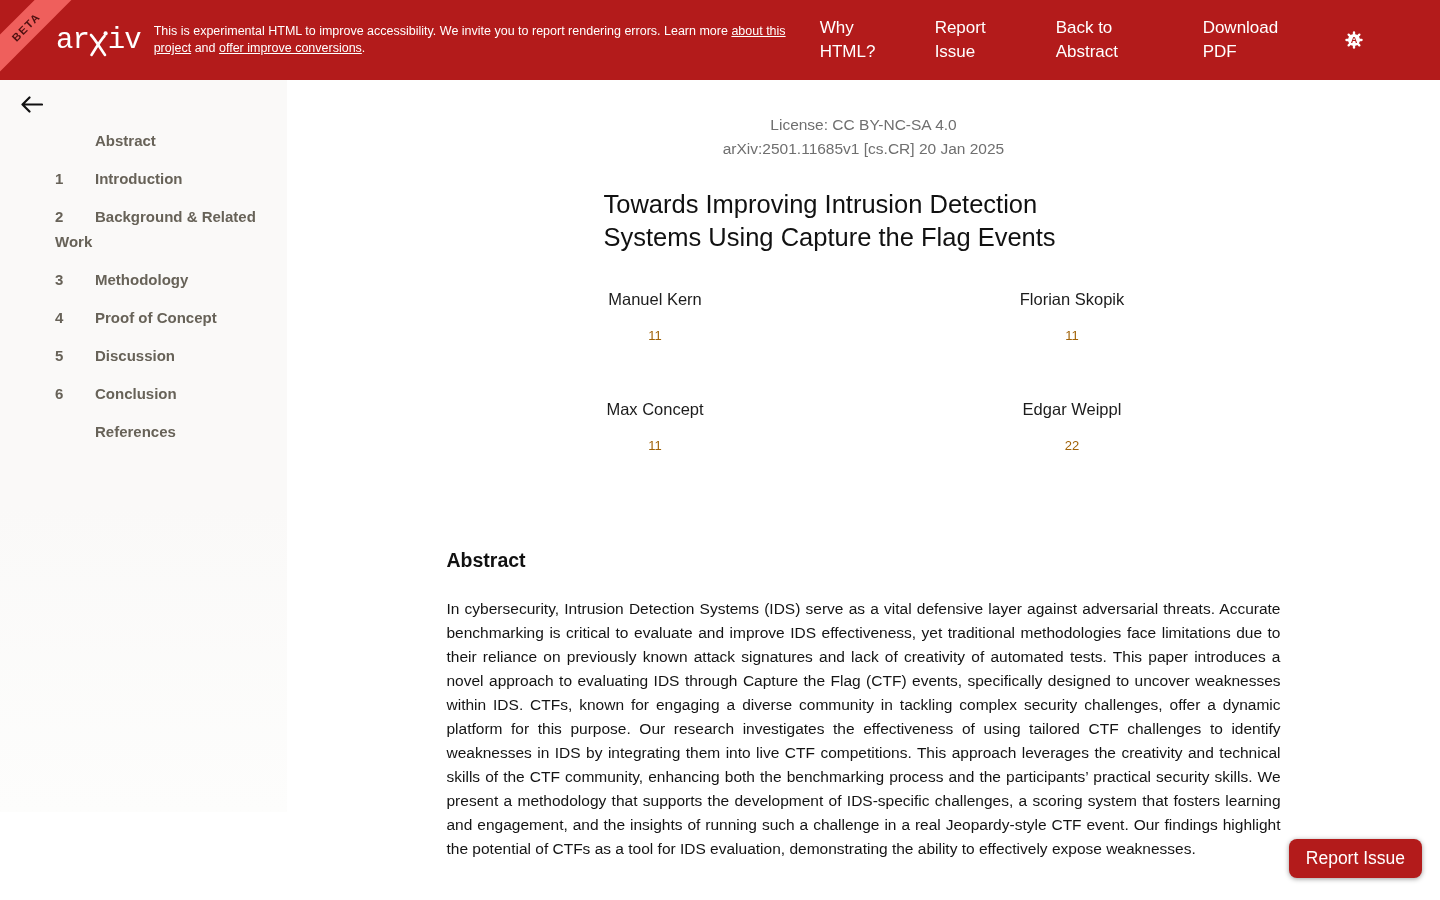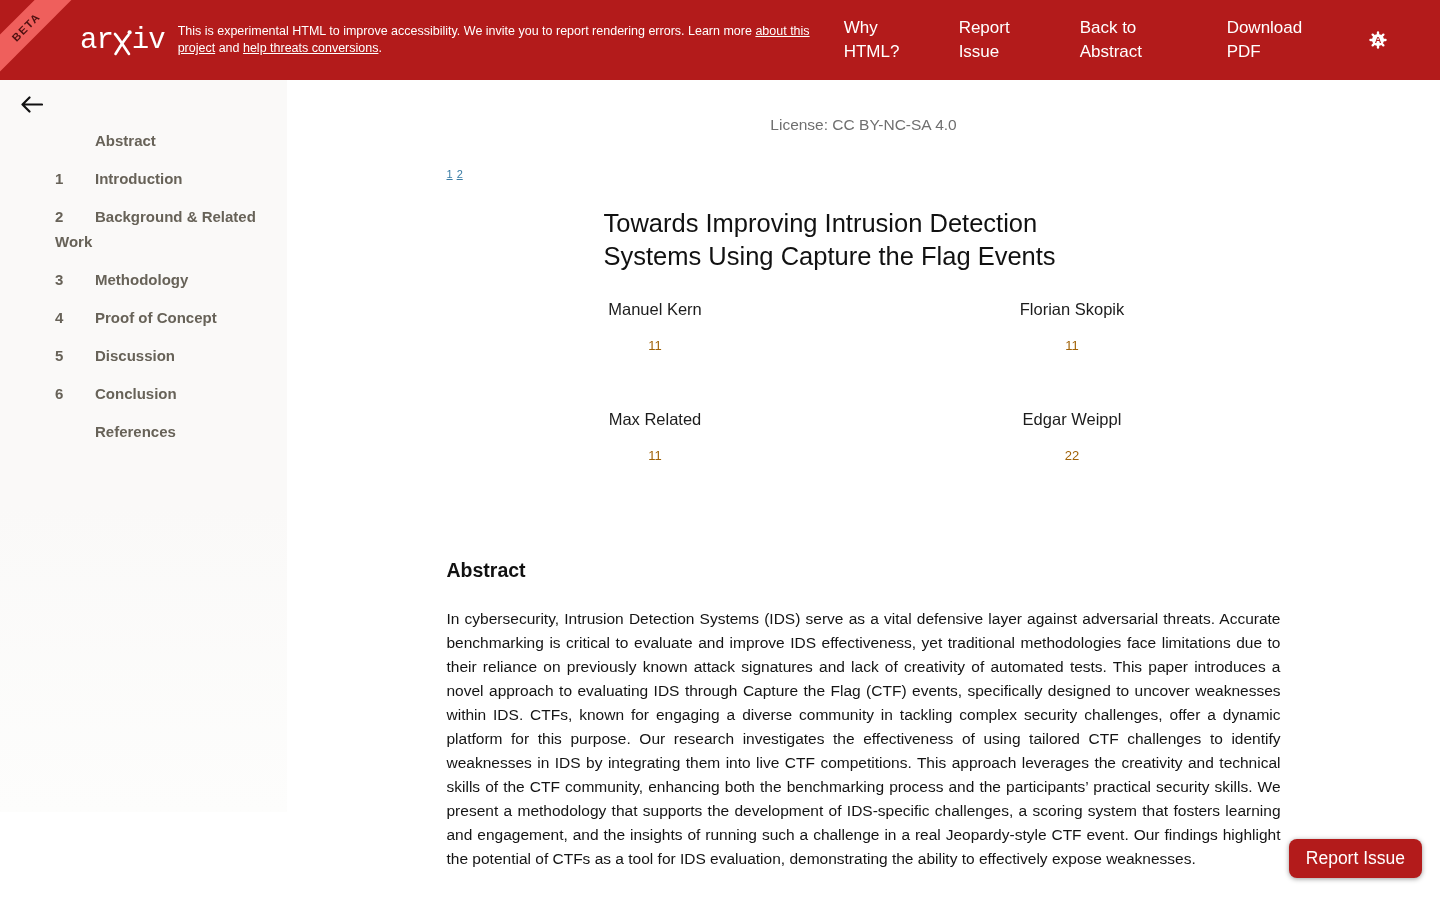--- a/index.html
+++ b/index.html
@@ -23,7 +23,7 @@
   }
   .beta-stripe span { font-size:11px; font-weight:bold; letter-spacing:1.5px; color:#4e1010; }
 
-  .logo { margin-left:80px; display:flex; color:#fff; text-decoration:none; cursor:pointer; }
+  .logo { margin-left:56px; display:flex; align-items:center; color:#fff; text-decoration:none; cursor:pointer; }
   .logo span { font-family:"Liberation Mono", monospace; font-size:29px; line-height:1; letter-spacing:-1px; }
   .logo svg { margin:0 -1px; transform:translateY(3px); }
 

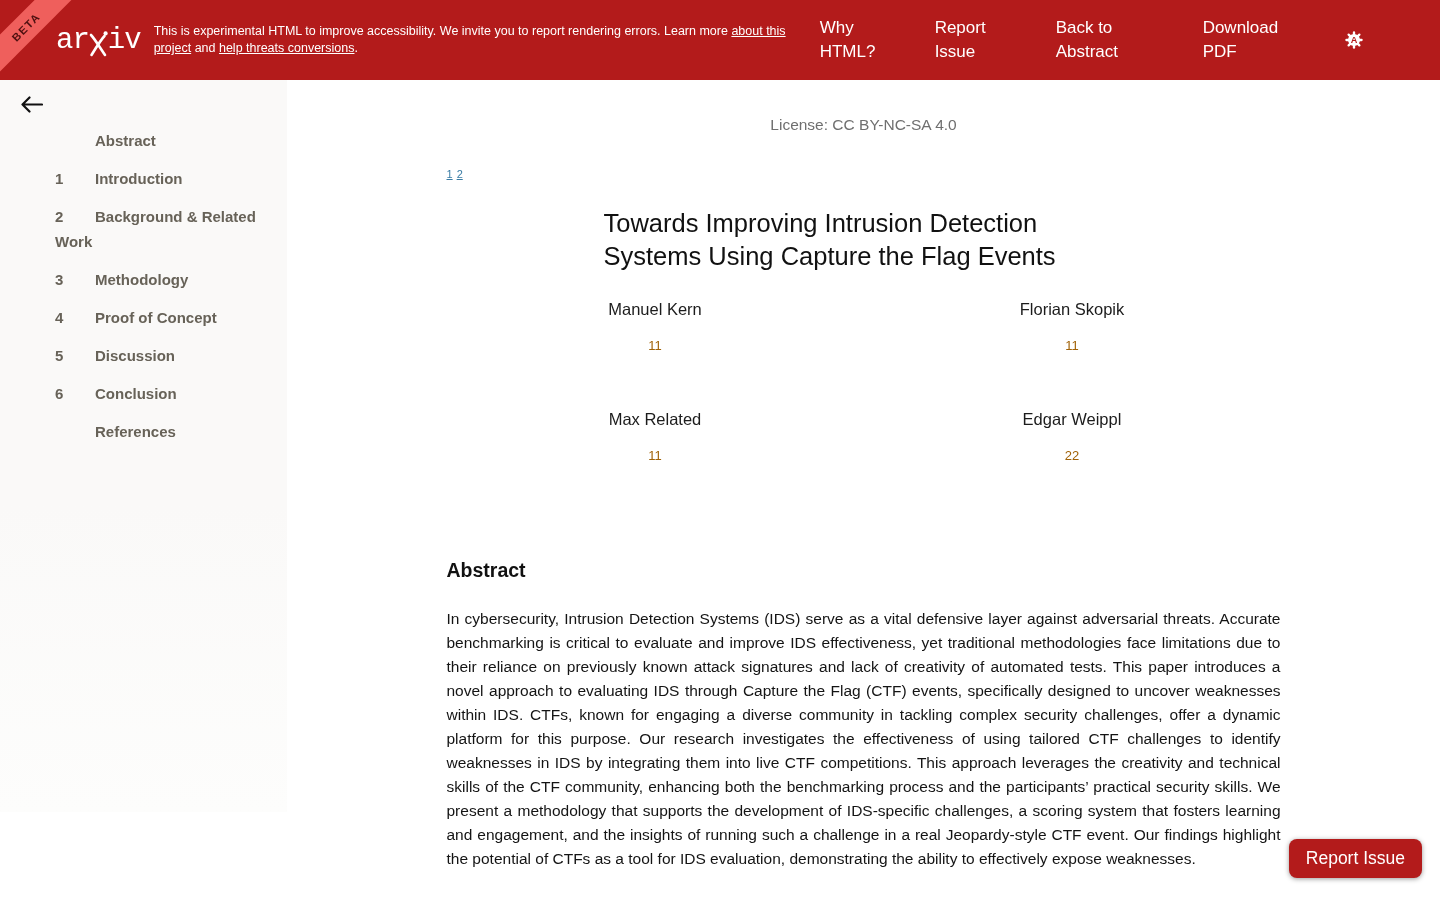--- a/index.html
+++ b/index.html
@@ -106,7 +106,7 @@
       <span>iv</span>
     </a>
 
-    <p class="notice"><span>This is experimental HTML to improve accessibility. We invite you to report rendering errors. Learn more </span><a>about this project</a><span> and </span><a>help threats conversions</a><span>.</span></p>
+    <p class="notice"><span>This is experimental HTML to improve accessibility. We invite you to report rendering errors. Learn more </span><a>about this project</a><span> and </span><a>offer improve conversions</a><span>.</span></p>
 
     <nav class="header-nav">
       <a class="nav-0">Why HTML?</a>

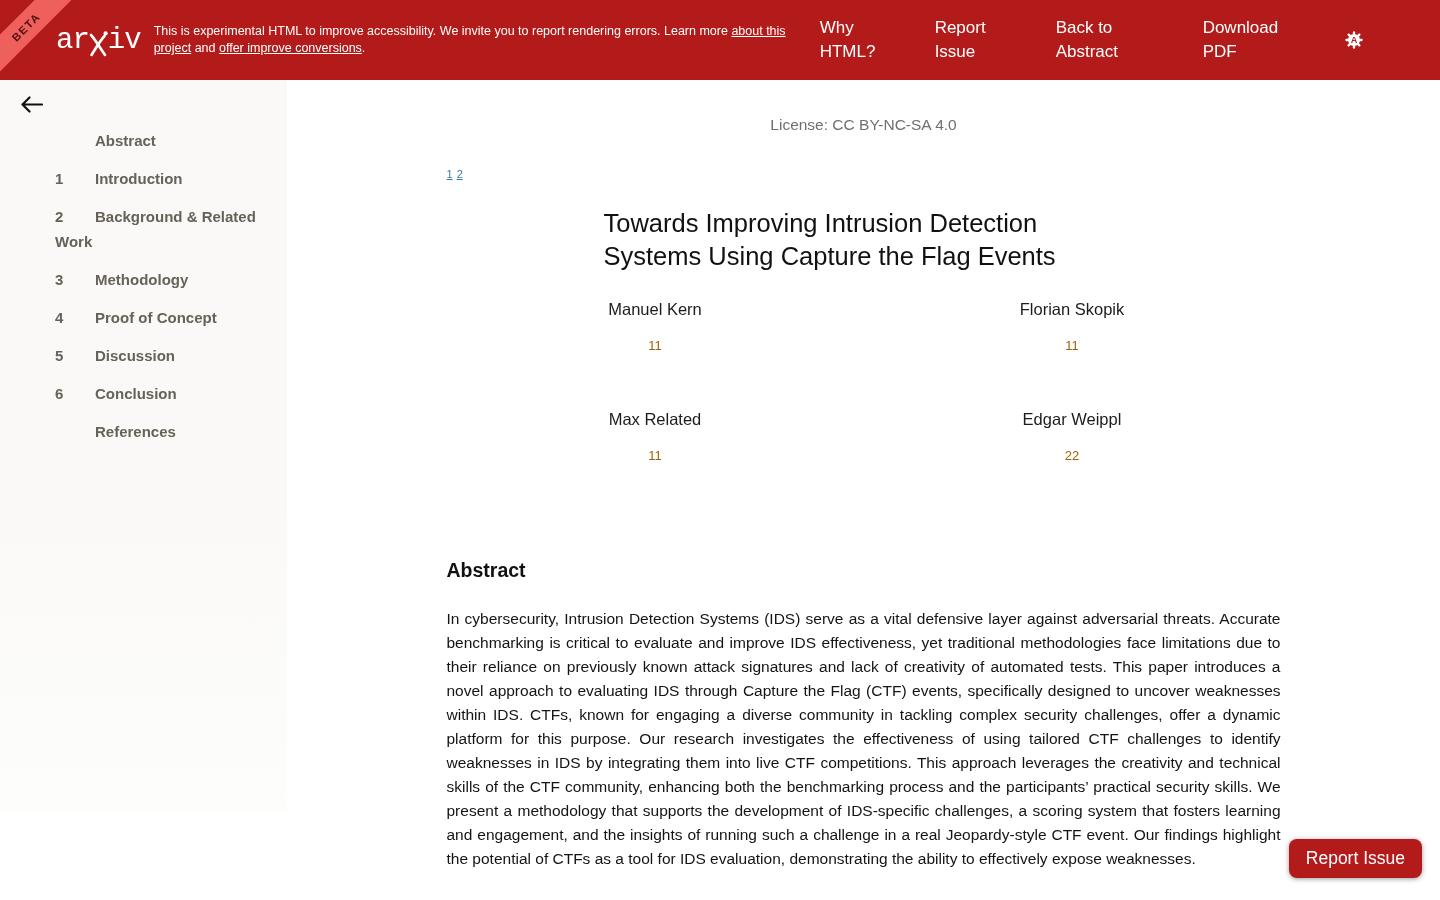--- a/index.html
+++ b/index.html
@@ -151,6 +151,7 @@
     <div class="content">
       <div class="meta">
         <div>License: CC BY-NC-SA 4.0</div>
+        <div>arXiv:2501.11685v1 [cs.CR] 20 Jan 2025</div>
       </div>
 
       <div class="page-links">

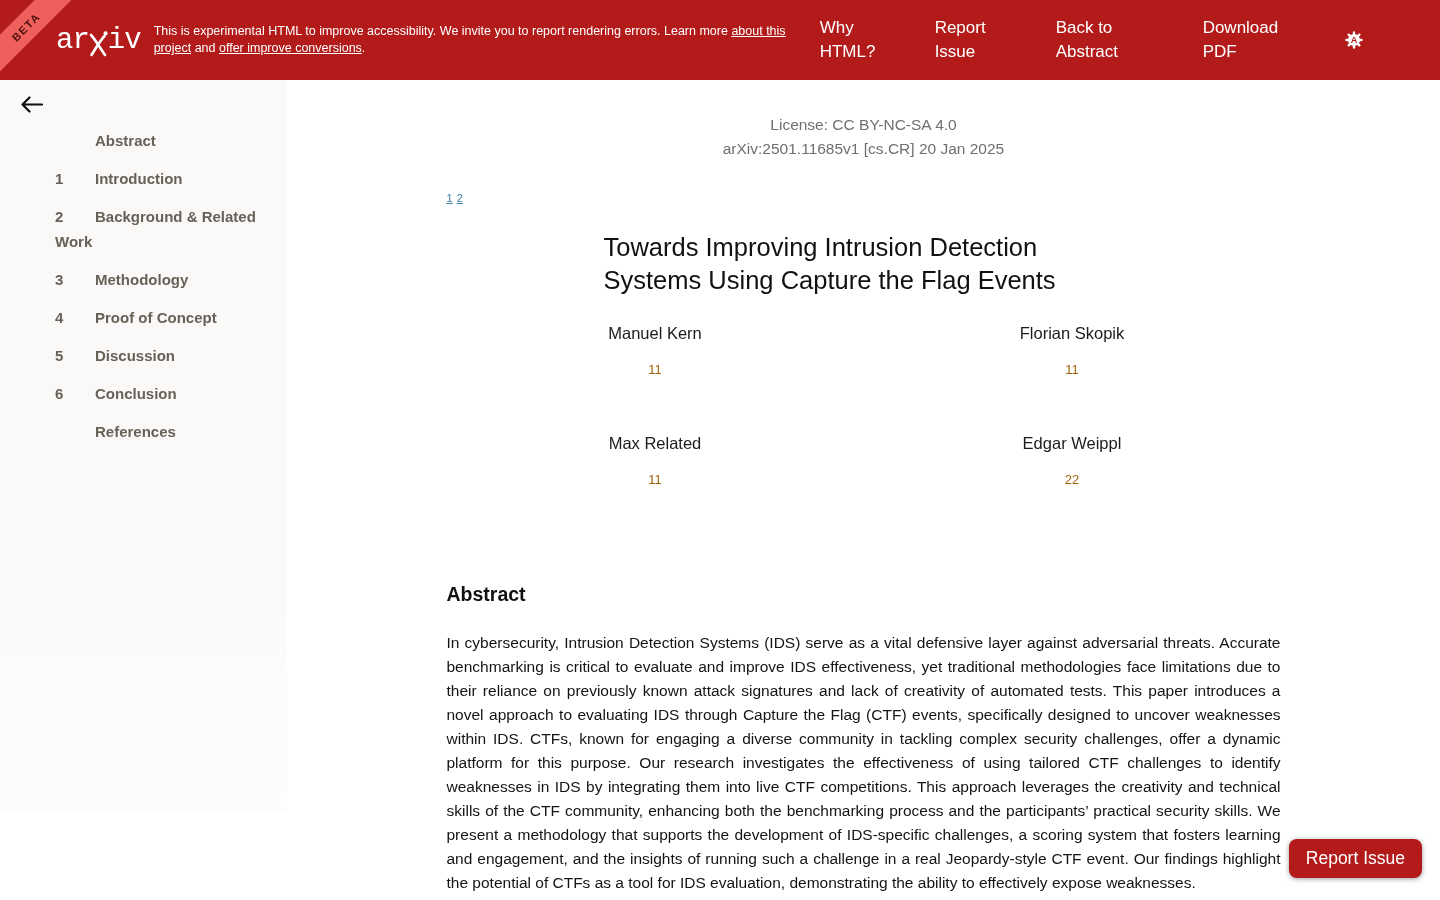--- a/index.html
+++ b/index.html
@@ -154,9 +154,6 @@
         <div>arXiv:2501.11685v1 [cs.CR] 20 Jan 2025</div>
       </div>
 
-      <div class="page-links">
-        <a>1</a><a>2</a>
-      </div>
 
       <h1 class="paper-title">Towards Improving Intrusion Detection Systems Using Capture the Flag Events</h1>
 

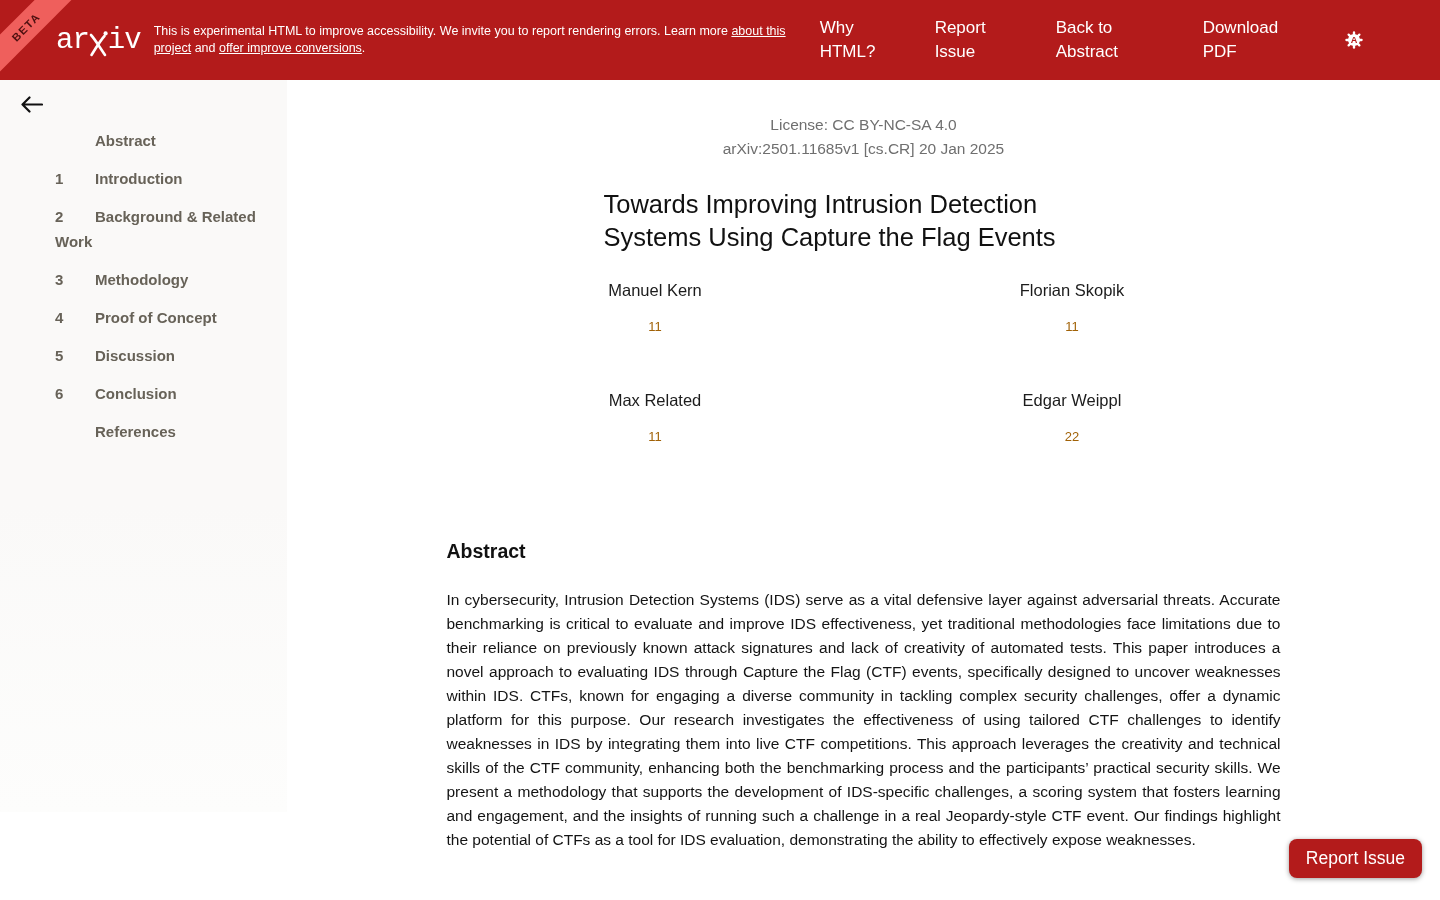--- a/index.html
+++ b/index.html
@@ -65,7 +65,7 @@
     font-size:25.5px; line-height:33px; font-weight:500; color:#111111;
   }
 
-  .authors { margin-top:27px; display:grid; grid-template-columns:1fr 1fr; row-gap:57px; text-align:center; }
+  .authors { margin-top:36px; display:grid; grid-template-columns:1fr 1fr; row-gap:57px; text-align:center; }
   .author-name { font-size:16.5px; color:#1c1c1c; }
   .author-affil { margin-top:19px; font-size:13px; color:#a16207; }
 

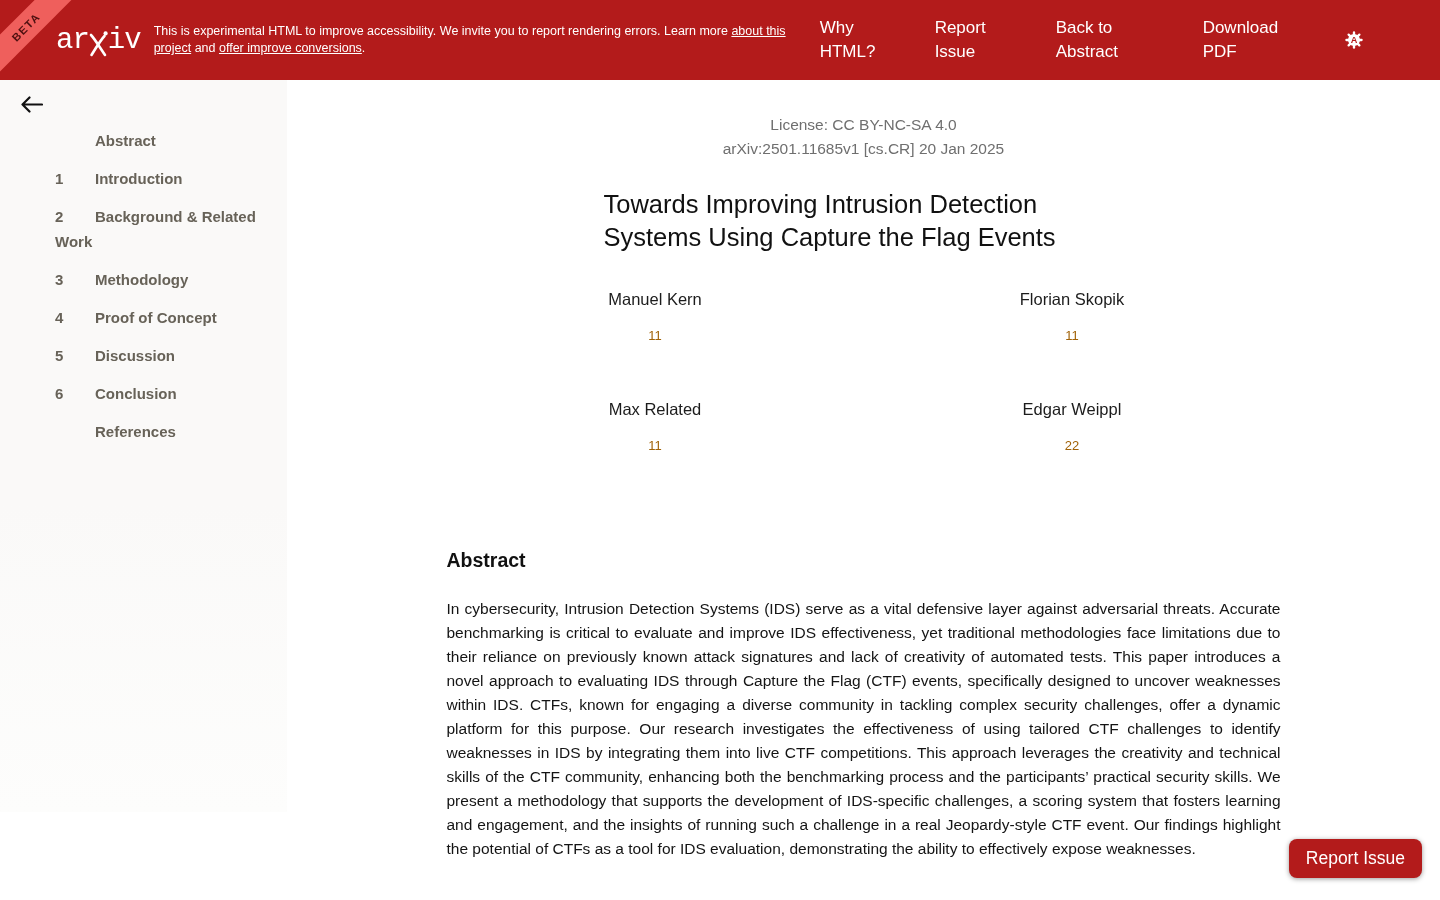--- a/index.html
+++ b/index.html
@@ -167,7 +167,7 @@
           <div class="author-affil">11</div>
         </div>
         <div class="author">
-          <div class="author-name">Max Related</div>
+          <div class="author-name">Max Concept</div>
           <div class="author-affil">11</div>
         </div>
         <div class="author">

